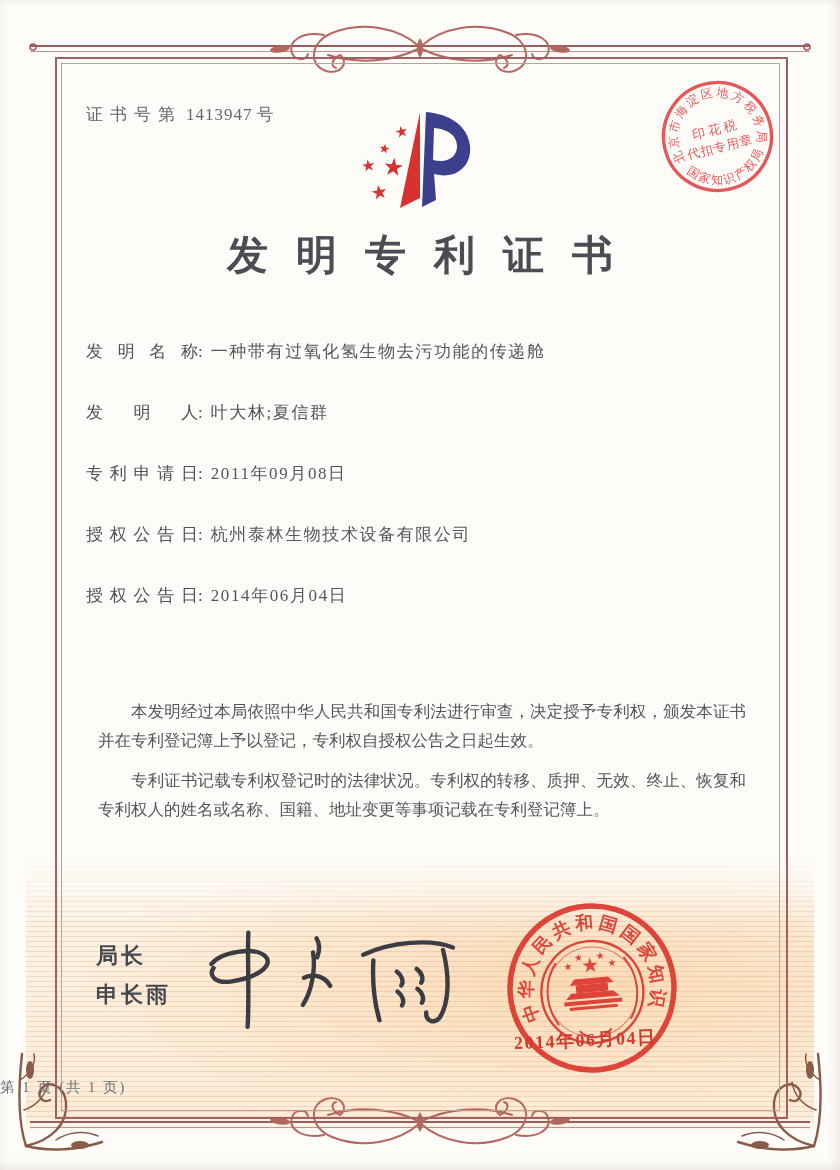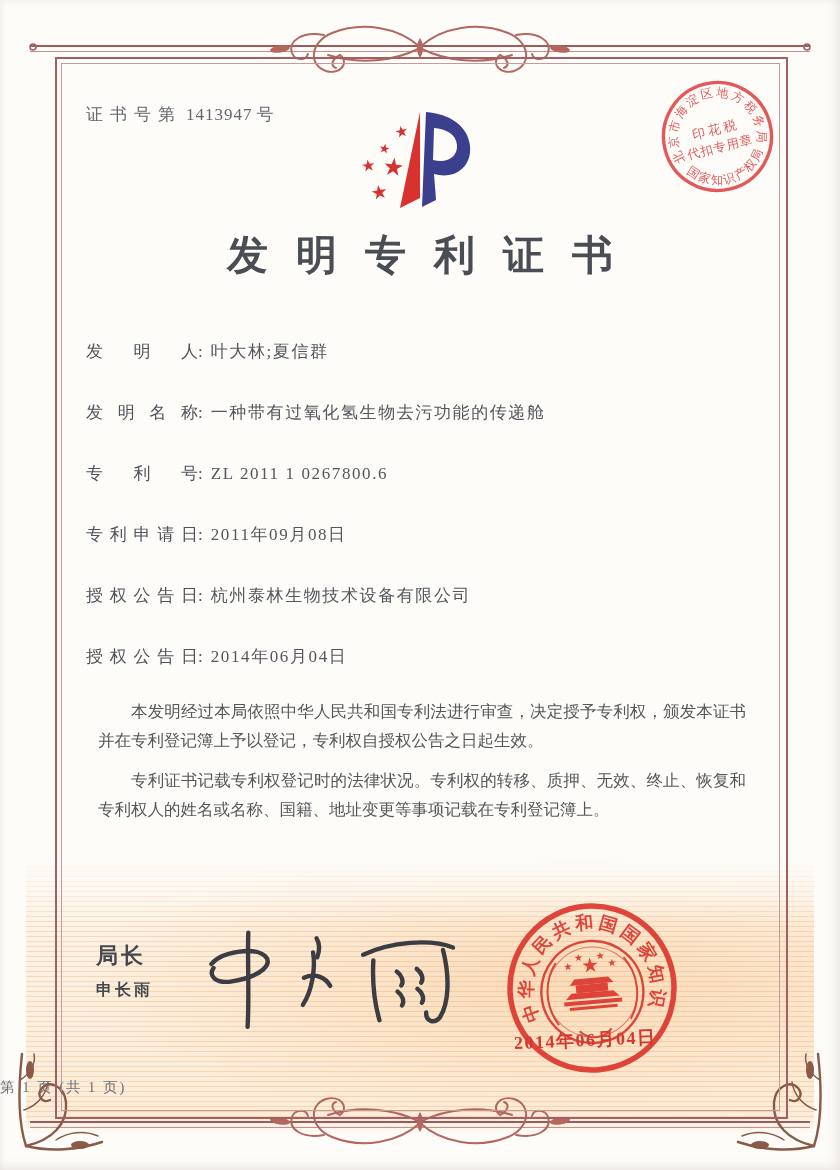--- a/index.html
+++ b/index.html
@@ -140,10 +140,10 @@
 
     <div class="fields">
       <div class="field-row">
+        <span class="f-label">发明名称</span><span class="f-colon">:</span><span class="f-value">一种带有过氧化氢生物去污功能的传递舱</span>
+      </div>
+      <div class="field-row">
         <span class="f-label">发明人</span><span class="f-colon">:</span><span class="f-value">叶大林;夏信群</span>
-      </div>
-      <div class="field-row">
-        <span class="f-label">发明名称</span><span class="f-colon">:</span><span class="f-value">一种带有过氧化氢生物去污功能的传递舱</span>
       </div>
       <div class="field-row">
         <span class="f-label">专利号</span><span class="f-colon">:</span><span class="f-value">ZL 2011 1 0267800.6</span>

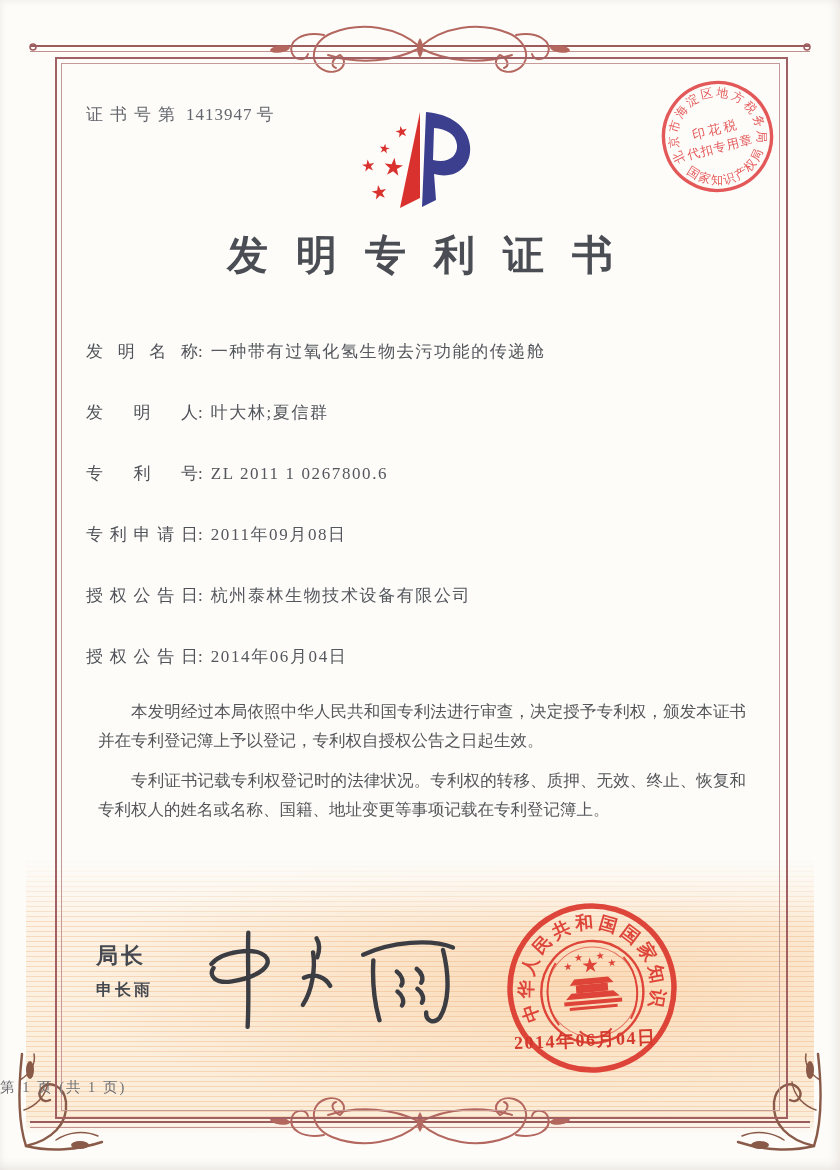--- a/index.html
+++ b/index.html
@@ -144,9 +144,6 @@
       </div>
       <div class="field-row">
         <span class="f-label">发明人</span><span class="f-colon">:</span><span class="f-value">叶大林;夏信群</span>
-      </div>
-      <div class="field-row">
-        <span class="f-label">专利号</span><span class="f-colon">:</span><span class="f-value">ZL 2011 1 0267800.6</span>
       </div>
       <div class="field-row">
         <span class="f-label">专利申请日</span><span class="f-colon">:</span><span class="f-value">2011年09月08日</span>

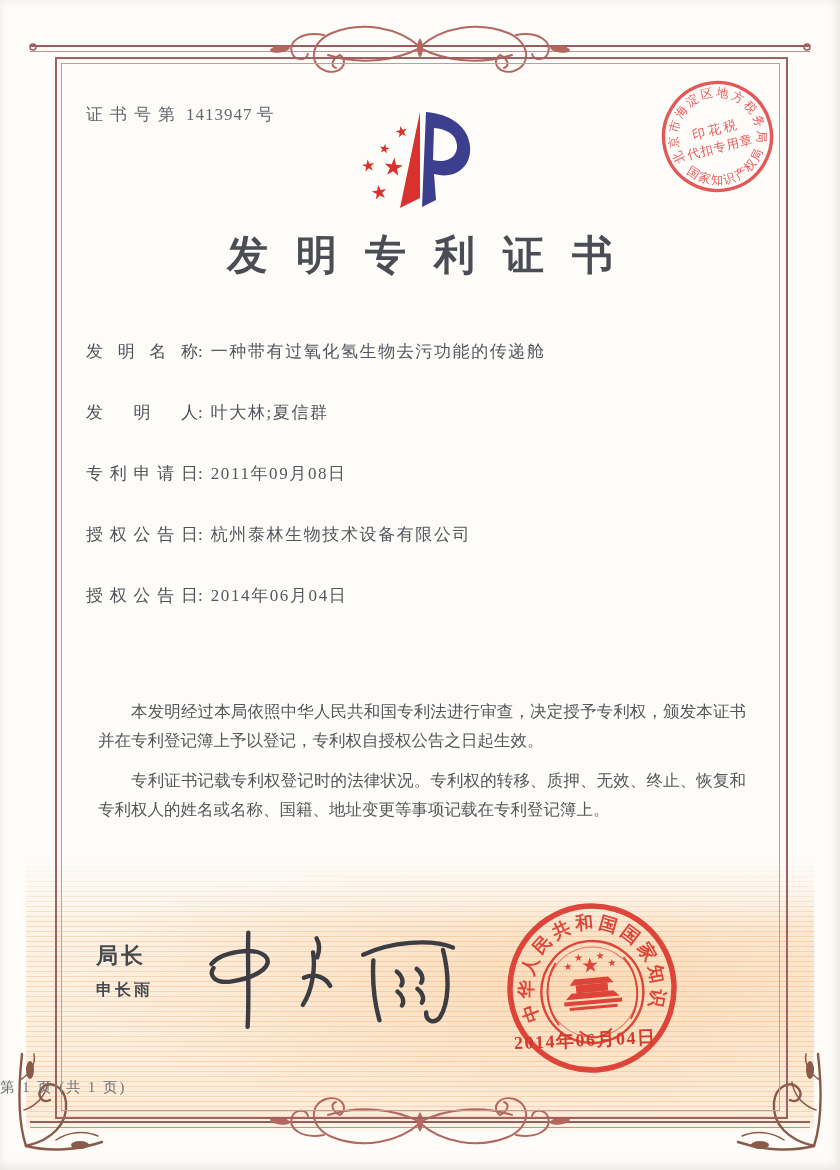--- a/index.html
+++ b/index.html
@@ -48,7 +48,7 @@
     color:#55565a;text-align:justify;line-height:28.6px;}
   .paragraphs p{margin:12px;text-indent:2em;}
   #sign-title{position:absolute;left:96px;top:941px;font-size:22px;font-weight:600;color:#45484f;letter-spacing:3px;}
-  #sign-name{position:absolute;left:96px;top:980px;font-size:16px;font-weight:600;color:#45484f;letter-spacing:3px;}
+  #sign-name{position:absolute;left:96px;top:980px;font-size:22px;font-weight:600;color:#45484f;letter-spacing:3px;}
   #signature{position:absolute;left:192px;top:922px;transform:rotate(-2deg);}
   #footer{position:absolute;left:0;right:0;top:1078px;text-align:left;font-size:14.5px;color:#6e6f72;letter-spacing:2px;}
   

